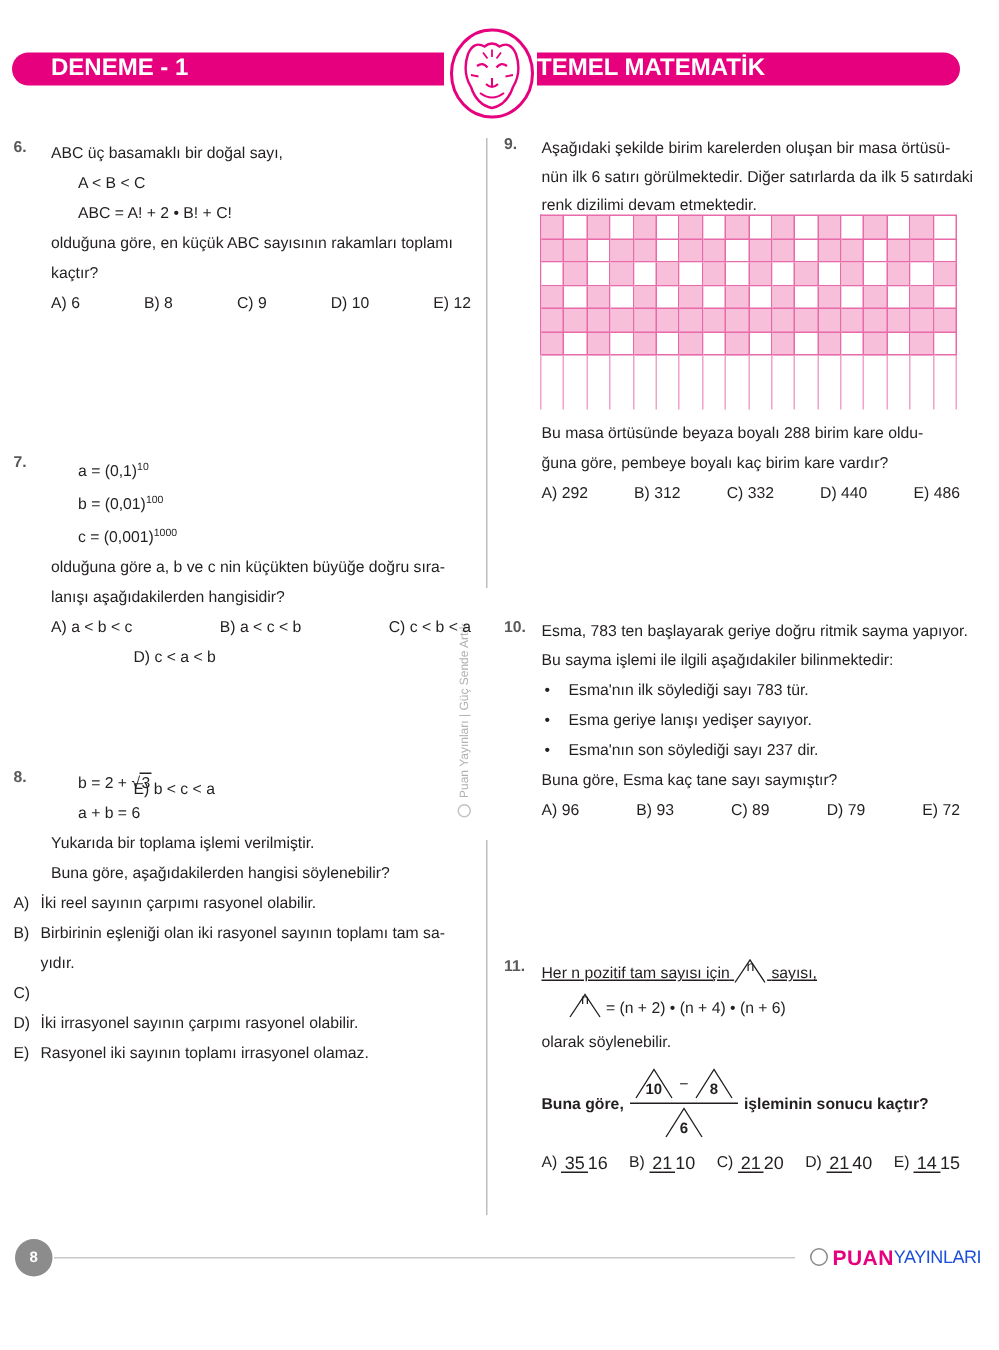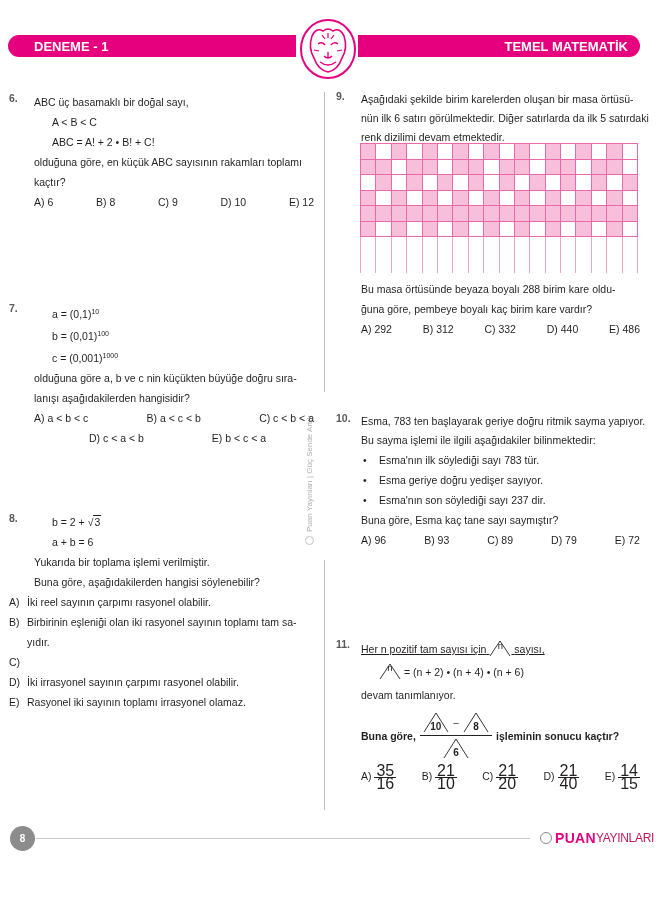--- a/index.html
+++ b/index.html
@@ -7,7 +7,7 @@
   body { position: relative; font-family: "Liberation Sans", sans-serif; color: #231f20; font-size: 10.5px; }
 
   
-  .hdr-bar { position: absolute; top: 35px; height: 22px; background: #e6007e; color: #fff; font-weight: bold; font-size: 13px; display: flex; align-items: center; }
+  .hdr-bar { position: absolute; top: 35px; height: 22px; background: #e6007e; color: #fff; font-weight: bold; font-size: 16px; display: flex; align-items: center; }
   .hdr-left { left: 8px; width: 288px; border-radius: 11px 0 0 11px; padding-left: 26px; }
   .hdr-right { left: 358px; width: 282px; border-radius: 0 11px 11px 0; justify-content: flex-end; padding-right: 12px; }
   .logo-wrap { position: absolute; left: 297px; top: 18px; width: 62px; height: 62px; display: flex; align-items: center; justify-content: center; }

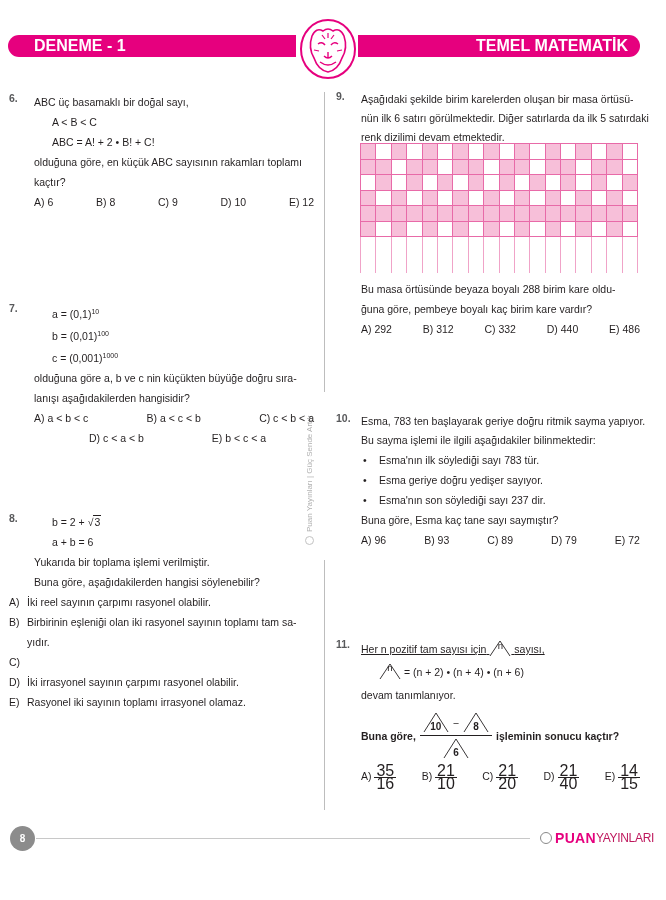--- a/index.html
+++ b/index.html
@@ -9,7 +9,7 @@
   
   .hdr-bar { position: absolute; top: 35px; height: 22px; background: #e6007e; color: #fff; font-weight: bold; font-size: 16px; display: flex; align-items: center; }
   .hdr-left { left: 8px; width: 288px; border-radius: 11px 0 0 11px; padding-left: 26px; }
-  .hdr-right { left: 358px; width: 282px; border-radius: 0 11px 11px 0; justify-content: flex-end; padding-right: 12px; }
+  .hdr-right { left: 358px; width: 282px; border-radius: 0 11px 11px 0; padding-right: 12px; }
   .logo-wrap { position: absolute; left: 297px; top: 18px; width: 62px; height: 62px; display: flex; align-items: center; justify-content: center; }
   .logo-wrap svg { display: block; }
 

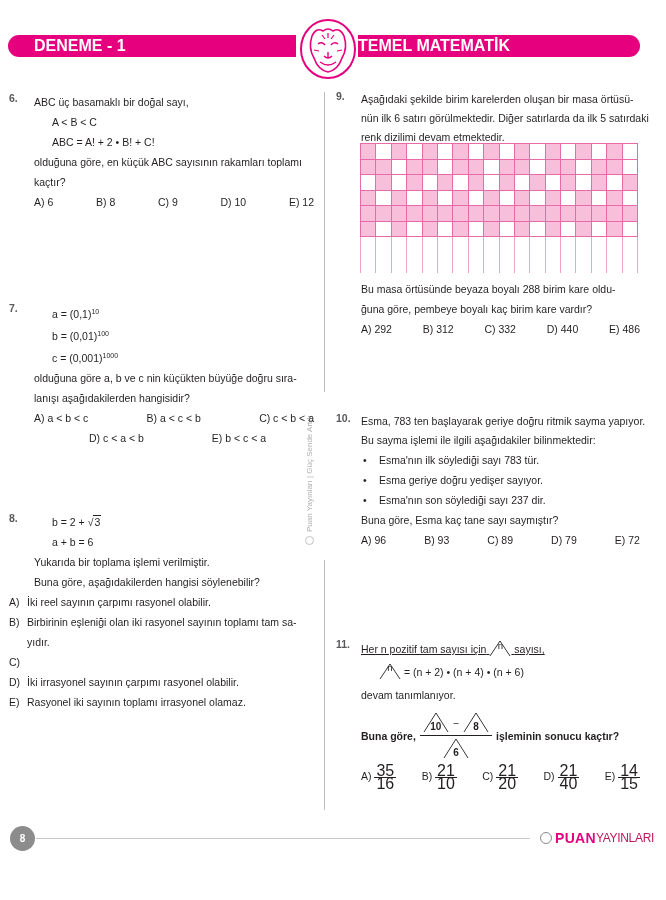--- a/index.html
+++ b/index.html
@@ -122,7 +122,7 @@
       <span>B) a &lt; c &lt; b</span>
       <span>C) c &lt; b &lt; a</span>
     </div>
-    <div class="opts" style="justify-content:flex-start;padding-left:55px;gap:68px;">
+    <div class="opts" style="justify-content:flex-start;padding-left:55px;gap:68px;flex-direction:column;">
       <span>D) c &lt; a &lt; b</span>
       <span>E) b &lt; c &lt; a</span>
     </div>

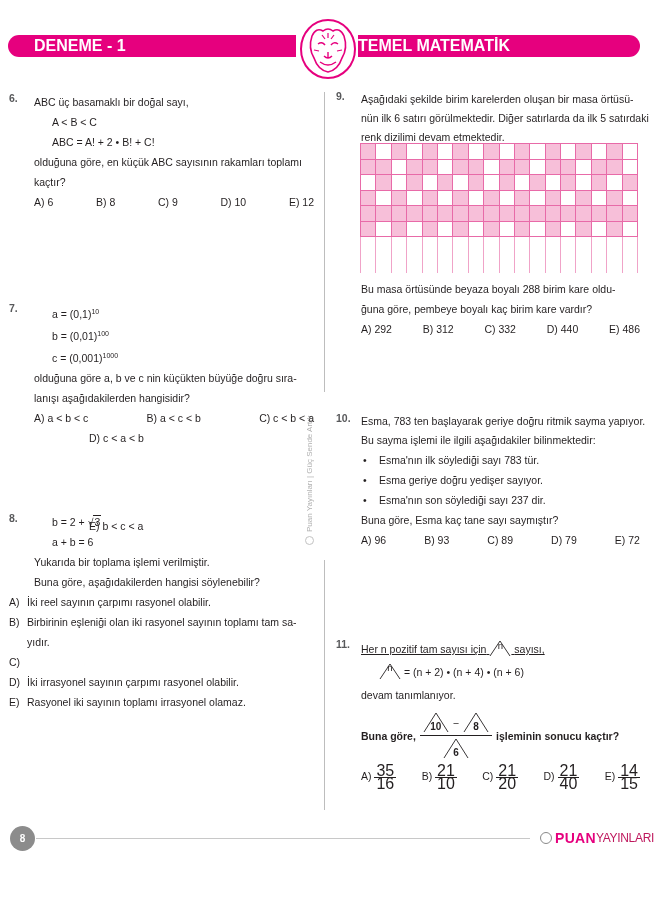--- a/index.html
+++ b/index.html
@@ -331,7 +331,7 @@
       </div>
     <div class="bullet">
         <span class="dot">•</span>
-        <span>Esma geriye doğru yedişer sayıyor.</span>
+        <span>Esma geriye lanışı yedişer sayıyor.</span>
       </div>
     <div class="bullet">
         <span class="dot">•</span>

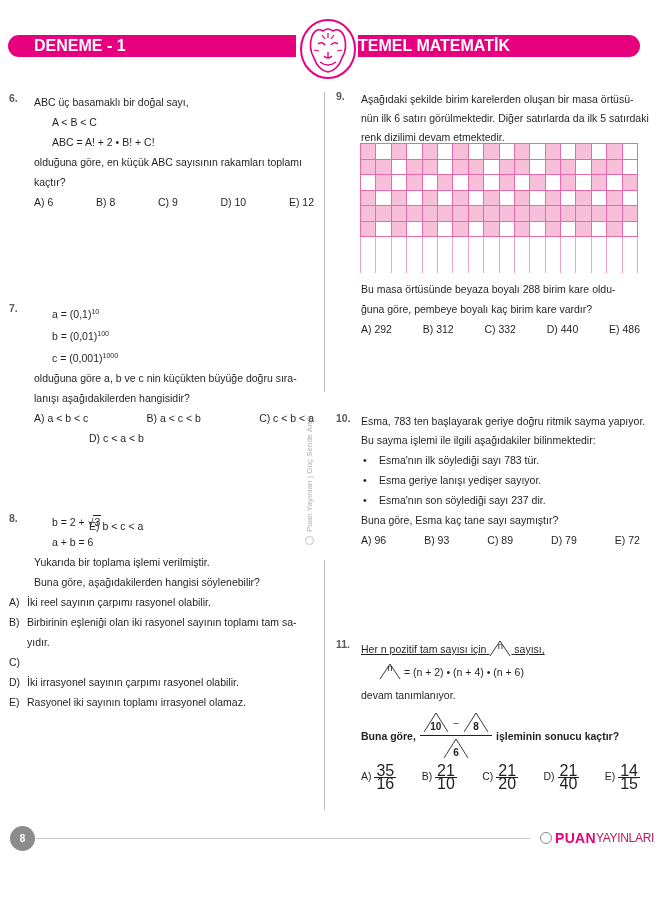--- a/index.html
+++ b/index.html
@@ -370,7 +370,7 @@
       </span>
       <span>= (n + 2) • (n + 4) • (n + 6)</span>
     </div>
-    <div class="line" style="line-height:22px;">devam tanımlanıyor.</div>
+    <div class="line" style="line-height:22px;">olarak söylenebilir.</div>
     <div style="display:flex;align-items:center;margin-top:6px;font-weight:bold;">
       <span>Buna göre,</span>
       <span class="bigfrac">

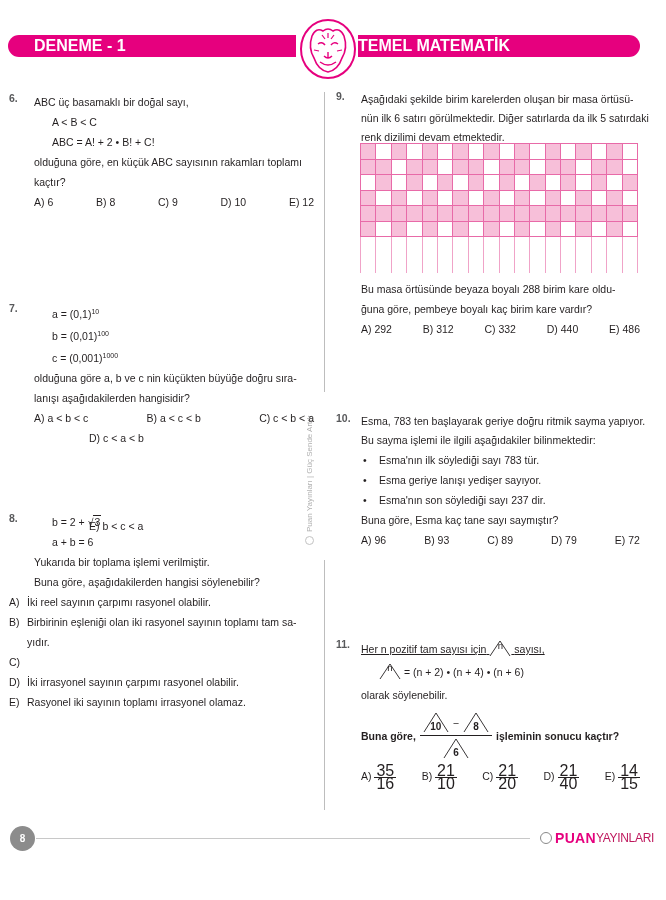--- a/index.html
+++ b/index.html
@@ -50,7 +50,7 @@
   .tri.big { width: 26px; height: 21px; }
   .tri.big span { font-weight: bold; font-size: 10px; bottom: 1px; }
 
-  .frac { display: inline-flex; flex-direction: column; align-items: center; vertical-align: middle; font-size: 16px; line-height: 12px; }
+  .frac { display: inline-flex; flex-direction: row; align-items: center; vertical-align: middle; font-size: 12px; line-height: 12px; }
   .frac .num { border-bottom: 1px solid #231f20; padding: 0 2px; }
 
   .bigfrac { display: inline-flex; flex-direction: column; align-items: center; vertical-align: middle; margin: 0 4px; }

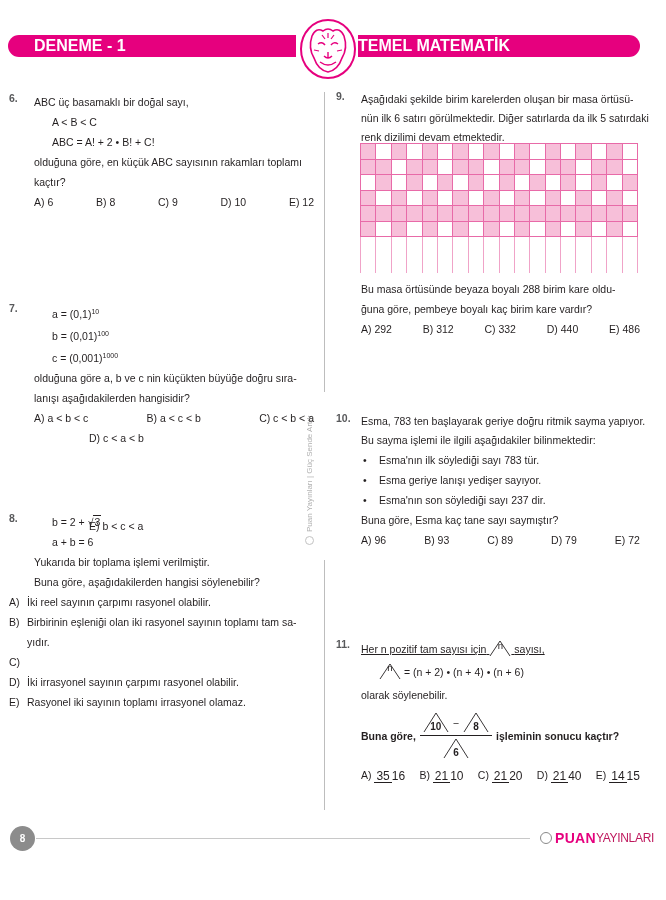--- a/index.html
+++ b/index.html
@@ -63,7 +63,7 @@
   .brand { position: absolute; left: 540px; top: 830px; display: flex; align-items: center; font-size: 12px; }
   .brand .ico { width: 12px; height: 12px; border: 1.5px solid #8a8a8a; border-radius: 50%; margin-right: 3px; }
   .brand .puan { color: #e6007e; font-weight: bold; font-size: 14px; letter-spacing: 0.3px; }
-  .brand .yay { color: #be185d; font-size: 12px; letter-spacing: -0.3px; }
+  .brand .yay { color: #1d4ed8; font-size: 12px; letter-spacing: -0.3px; }
 </style>
 </head>
 <body>

